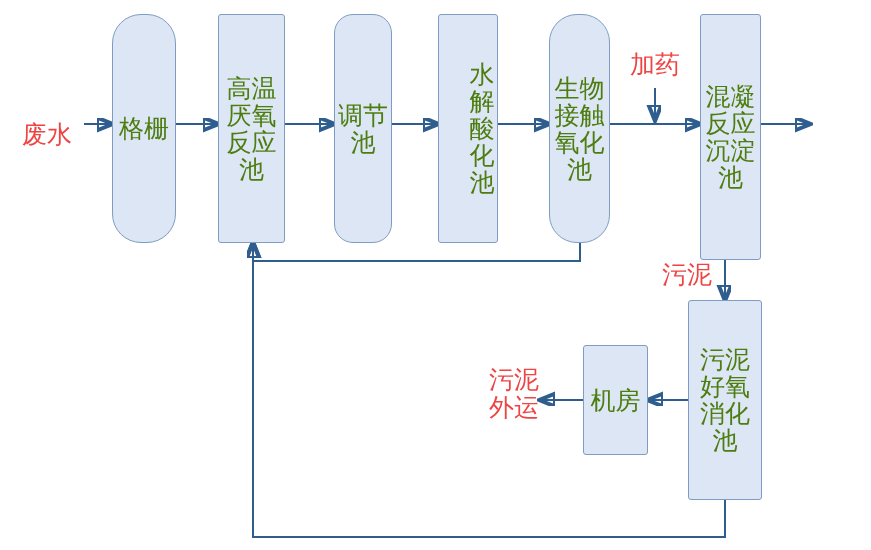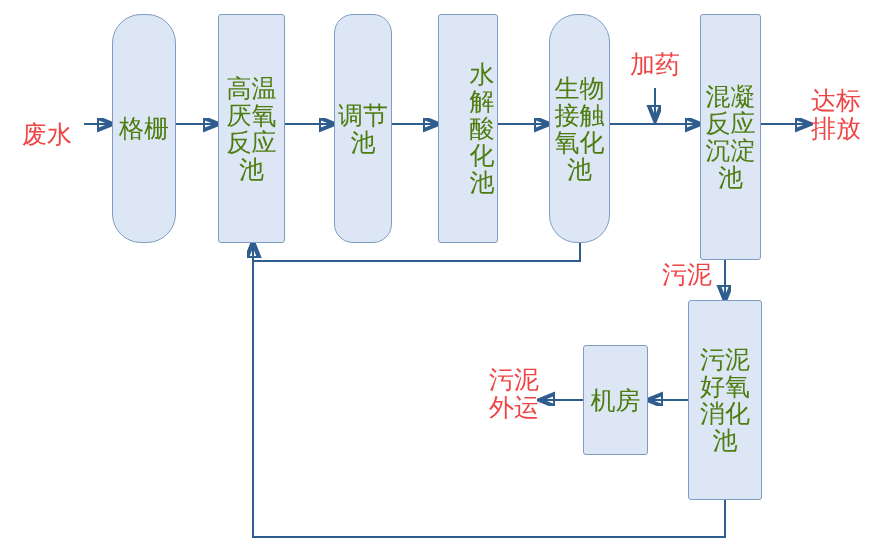--- a/index.html
+++ b/index.html
@@ -134,10 +134,6 @@
     <span>加药</span>
   </div>
 
-  <div class="label" style="left:805px;top:58px;width:62px;">
-    <span>达标
-排放</span>
-  </div>
 
   <div class="label" style="left:652px;top:232px;width:70px;">
     <span>污泥</span>

